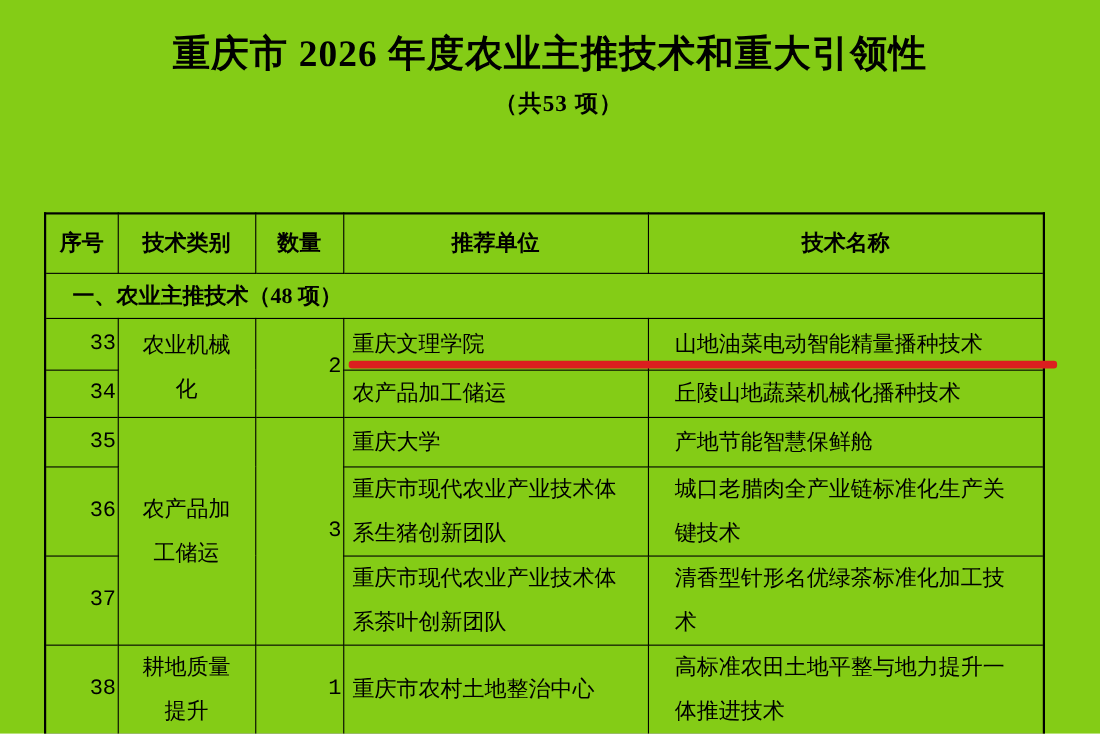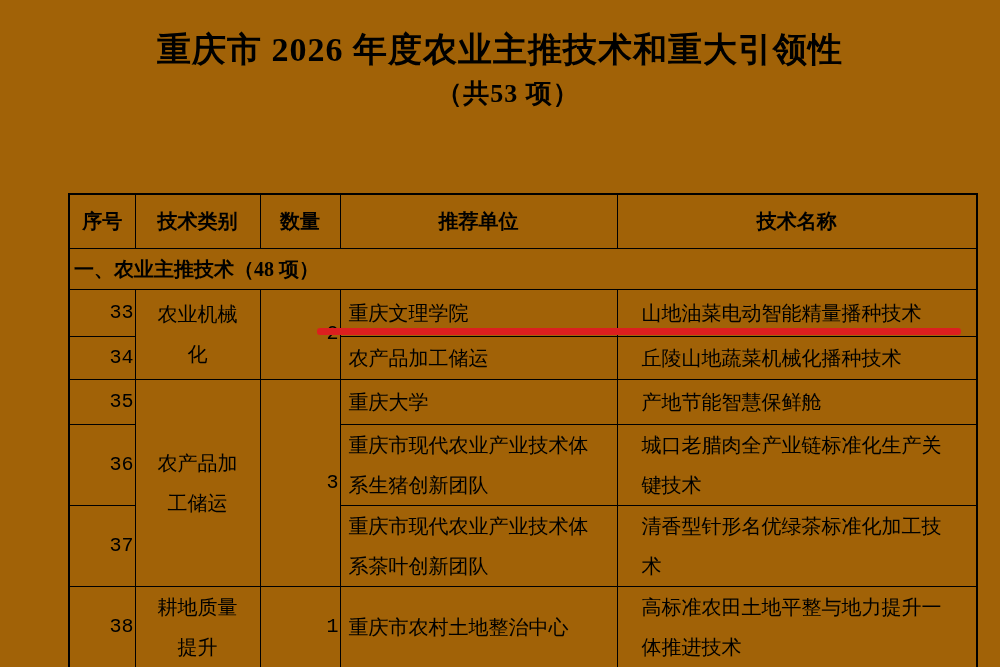--- a/index.html
+++ b/index.html
@@ -6,7 +6,7 @@
   #page{
     position:relative;
     width:1000px;height:667px;
-    background:#a16207;
+    background:#84cc16;
     font-family:"Liberation Serif", serif;
     color:#000000;
     overflow:hidden;

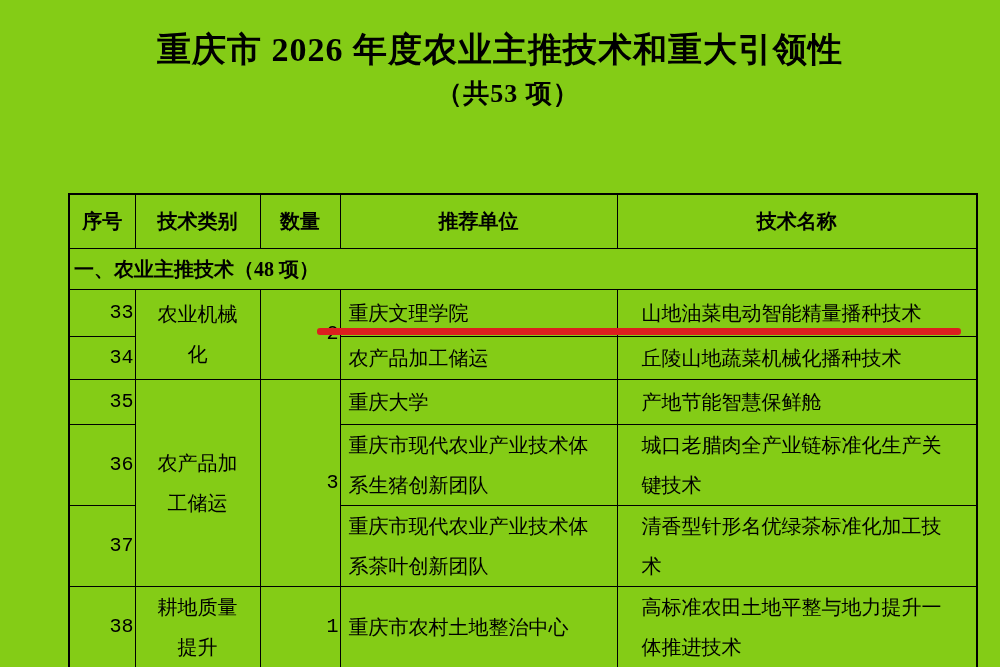--- a/index.html
+++ b/index.html
@@ -21,7 +21,7 @@
     letter-spacing:1px;
   }
   .subtitle{
-    font-size:26px;font-weight:bold;line-height:30px;margin-top:6px;
+    font-size:21px;font-weight:bold;line-height:30px;margin-top:6px;
     letter-spacing:1px;
     padding-left:16px;
   }

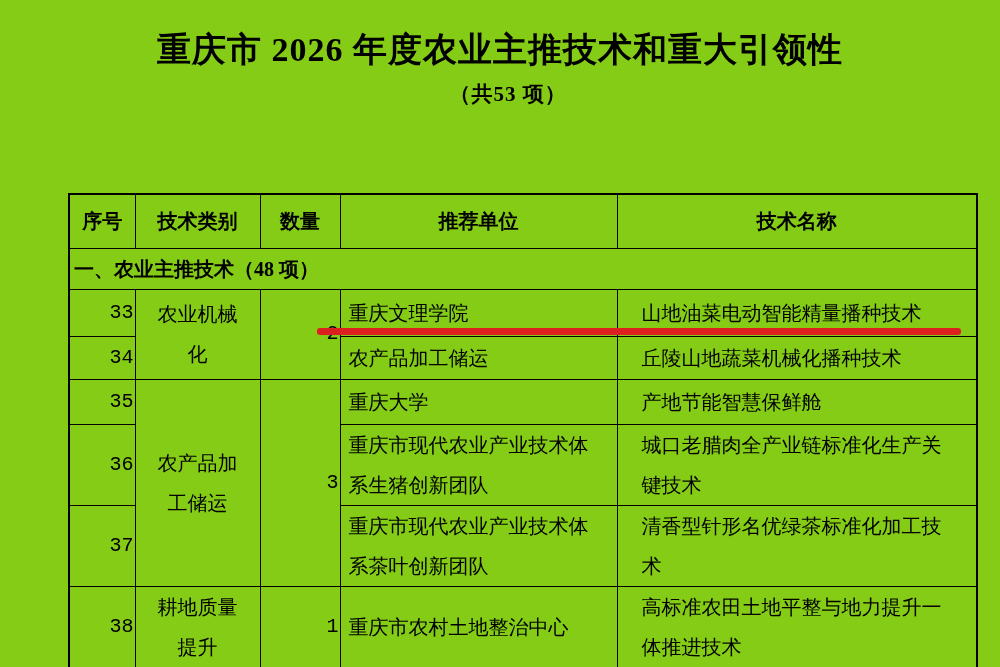--- a/index.html
+++ b/index.html
@@ -27,7 +27,7 @@
   }
   
   #tech-table{
-    position:absolute;left:68px;top:193px;
+    position:absolute;left:40px;top:193px;
     width:908px;height:465px;
     border-collapse:collapse;table-layout:fixed;
   }

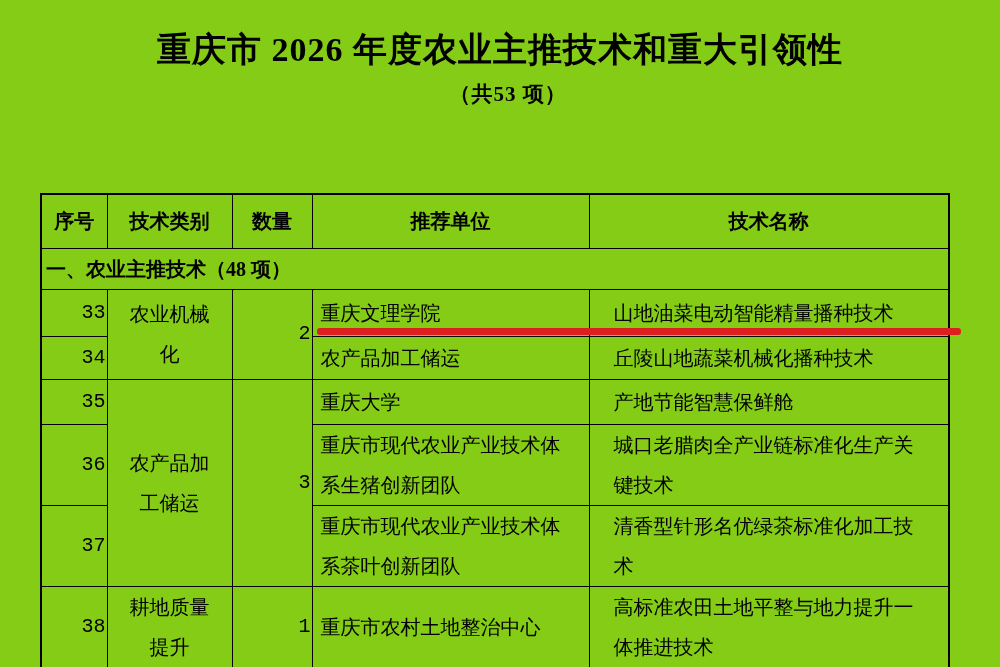--- a/index.html
+++ b/index.html
@@ -48,7 +48,7 @@
     font-weight:bold;font-size:20px;text-align:center;
   }
   tr.section-row td{
-    font-weight:bold;font-size:20px;text-align:left;padding:0 0 0 4px;
+    font-weight:bold;font-size:20px;text-align:left;padding:0 0 0 24px;
   }
   
   #red-underline{

